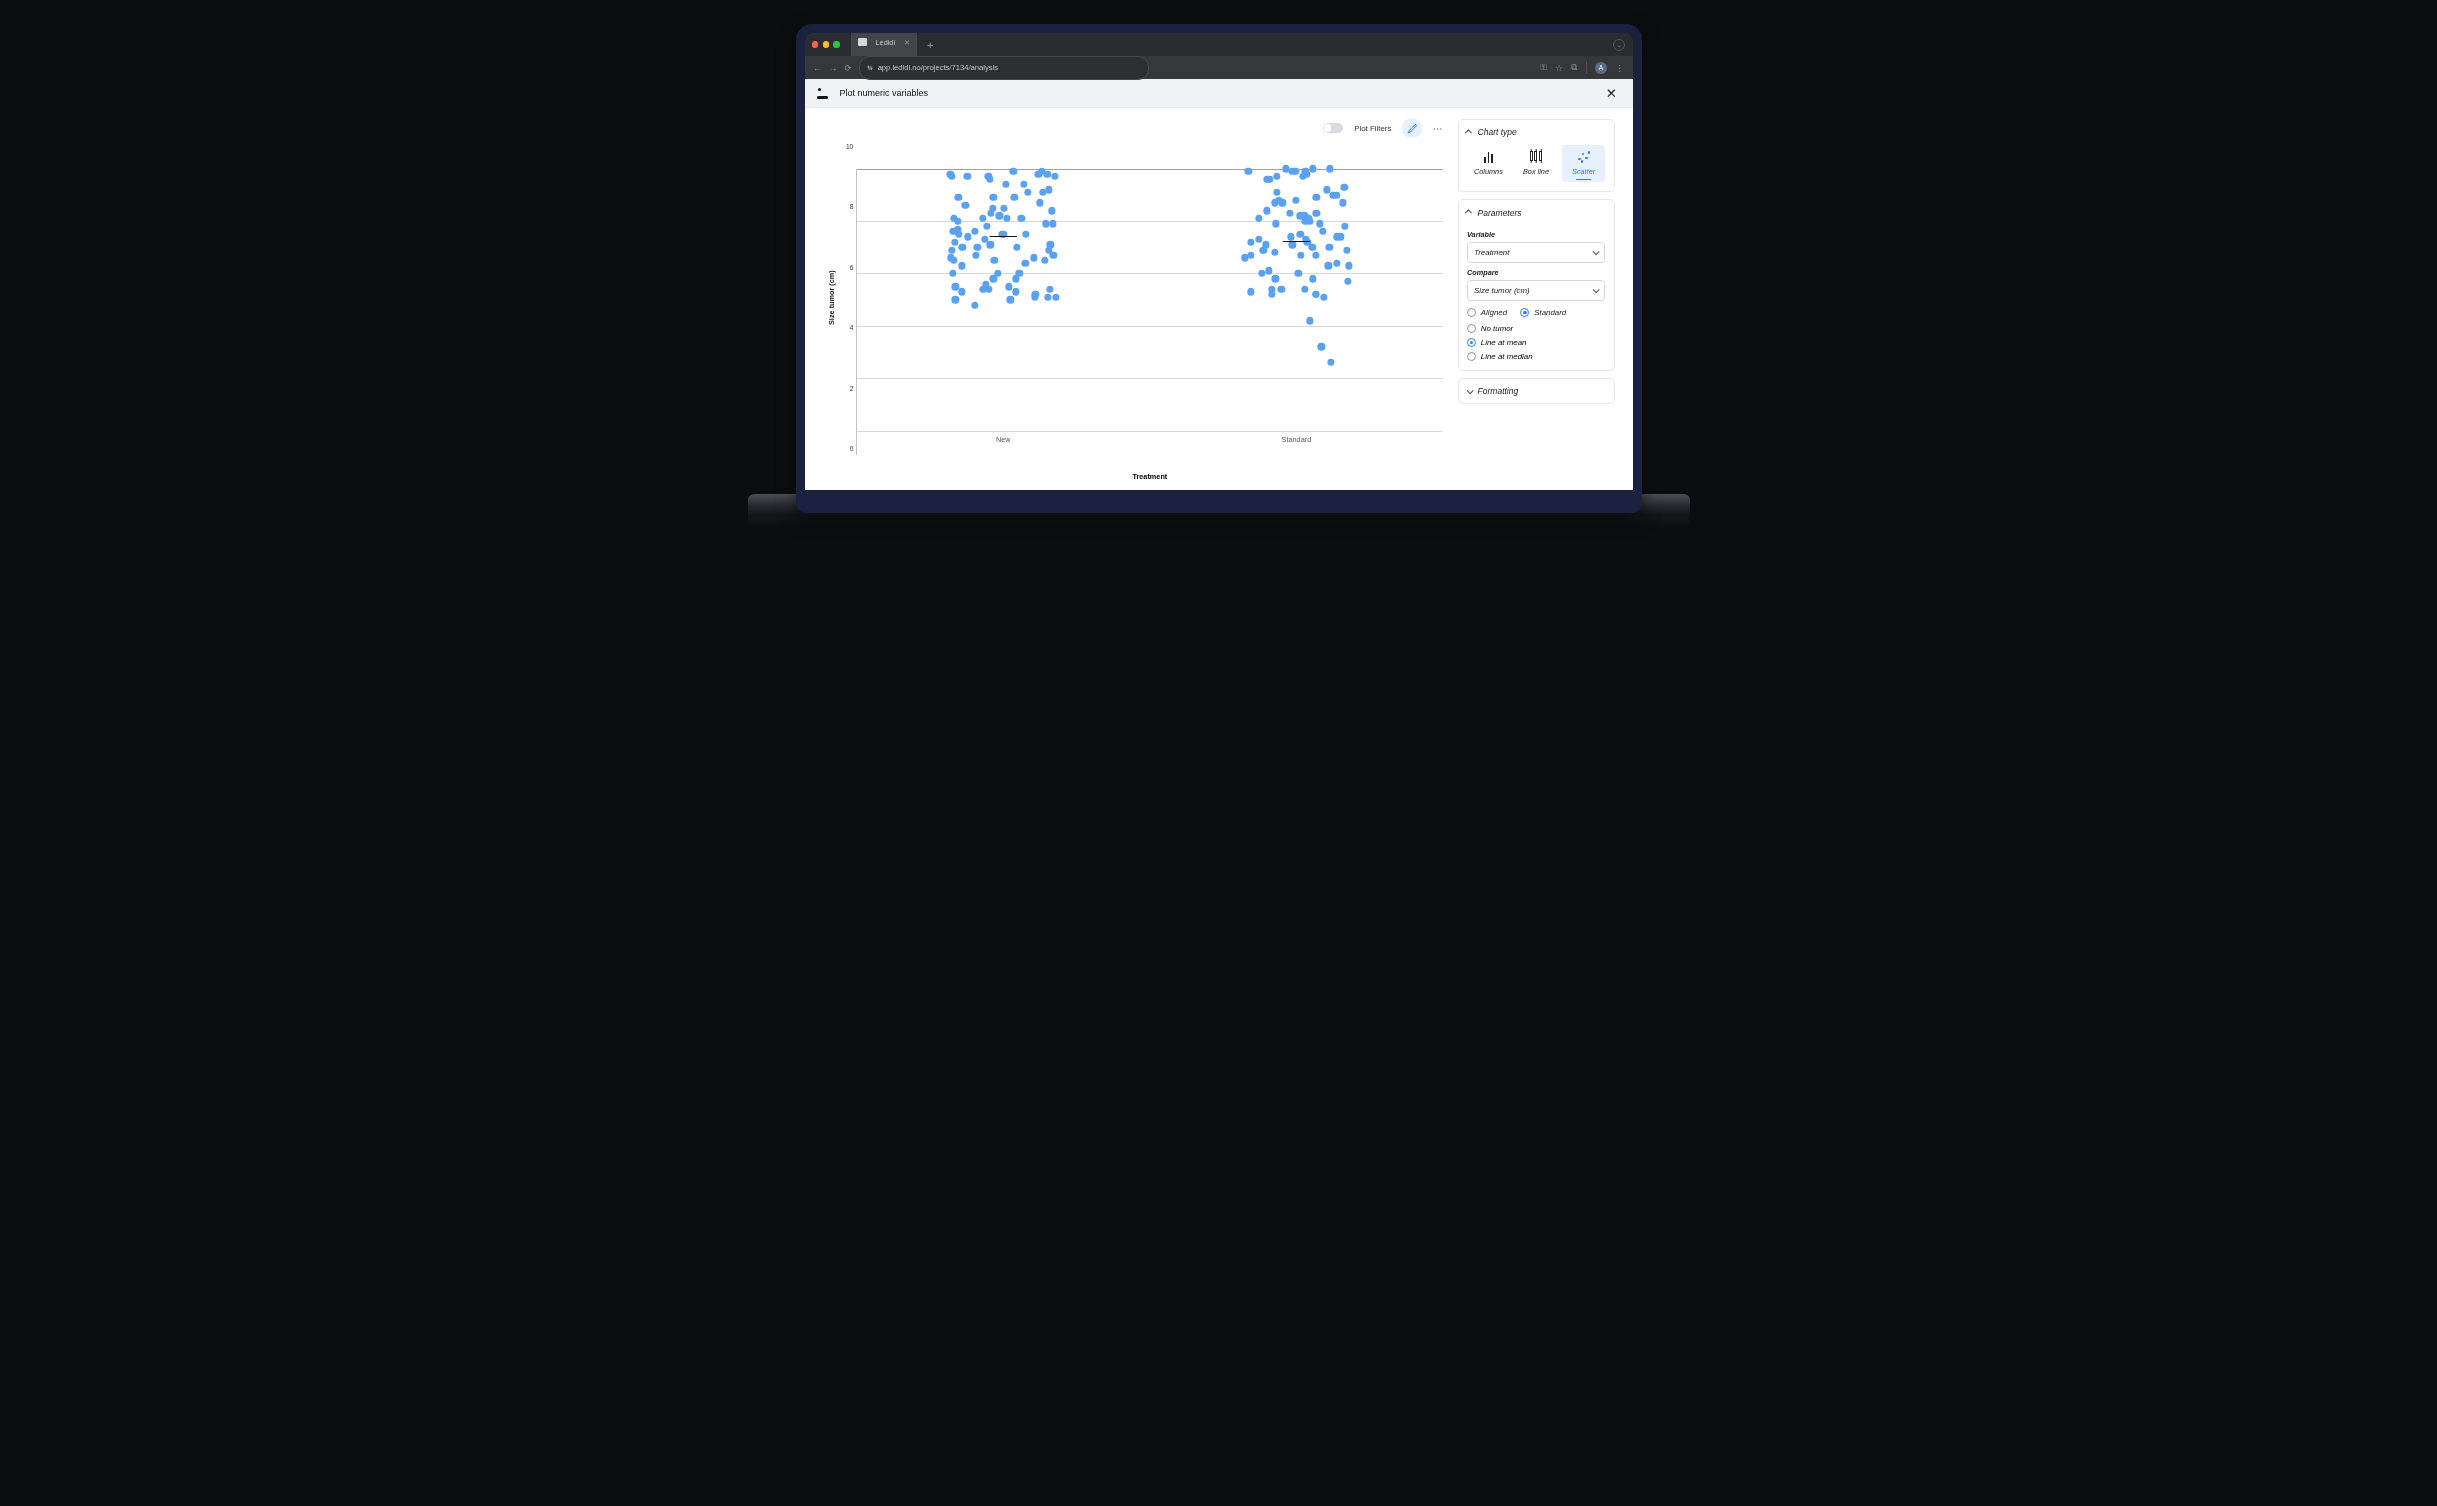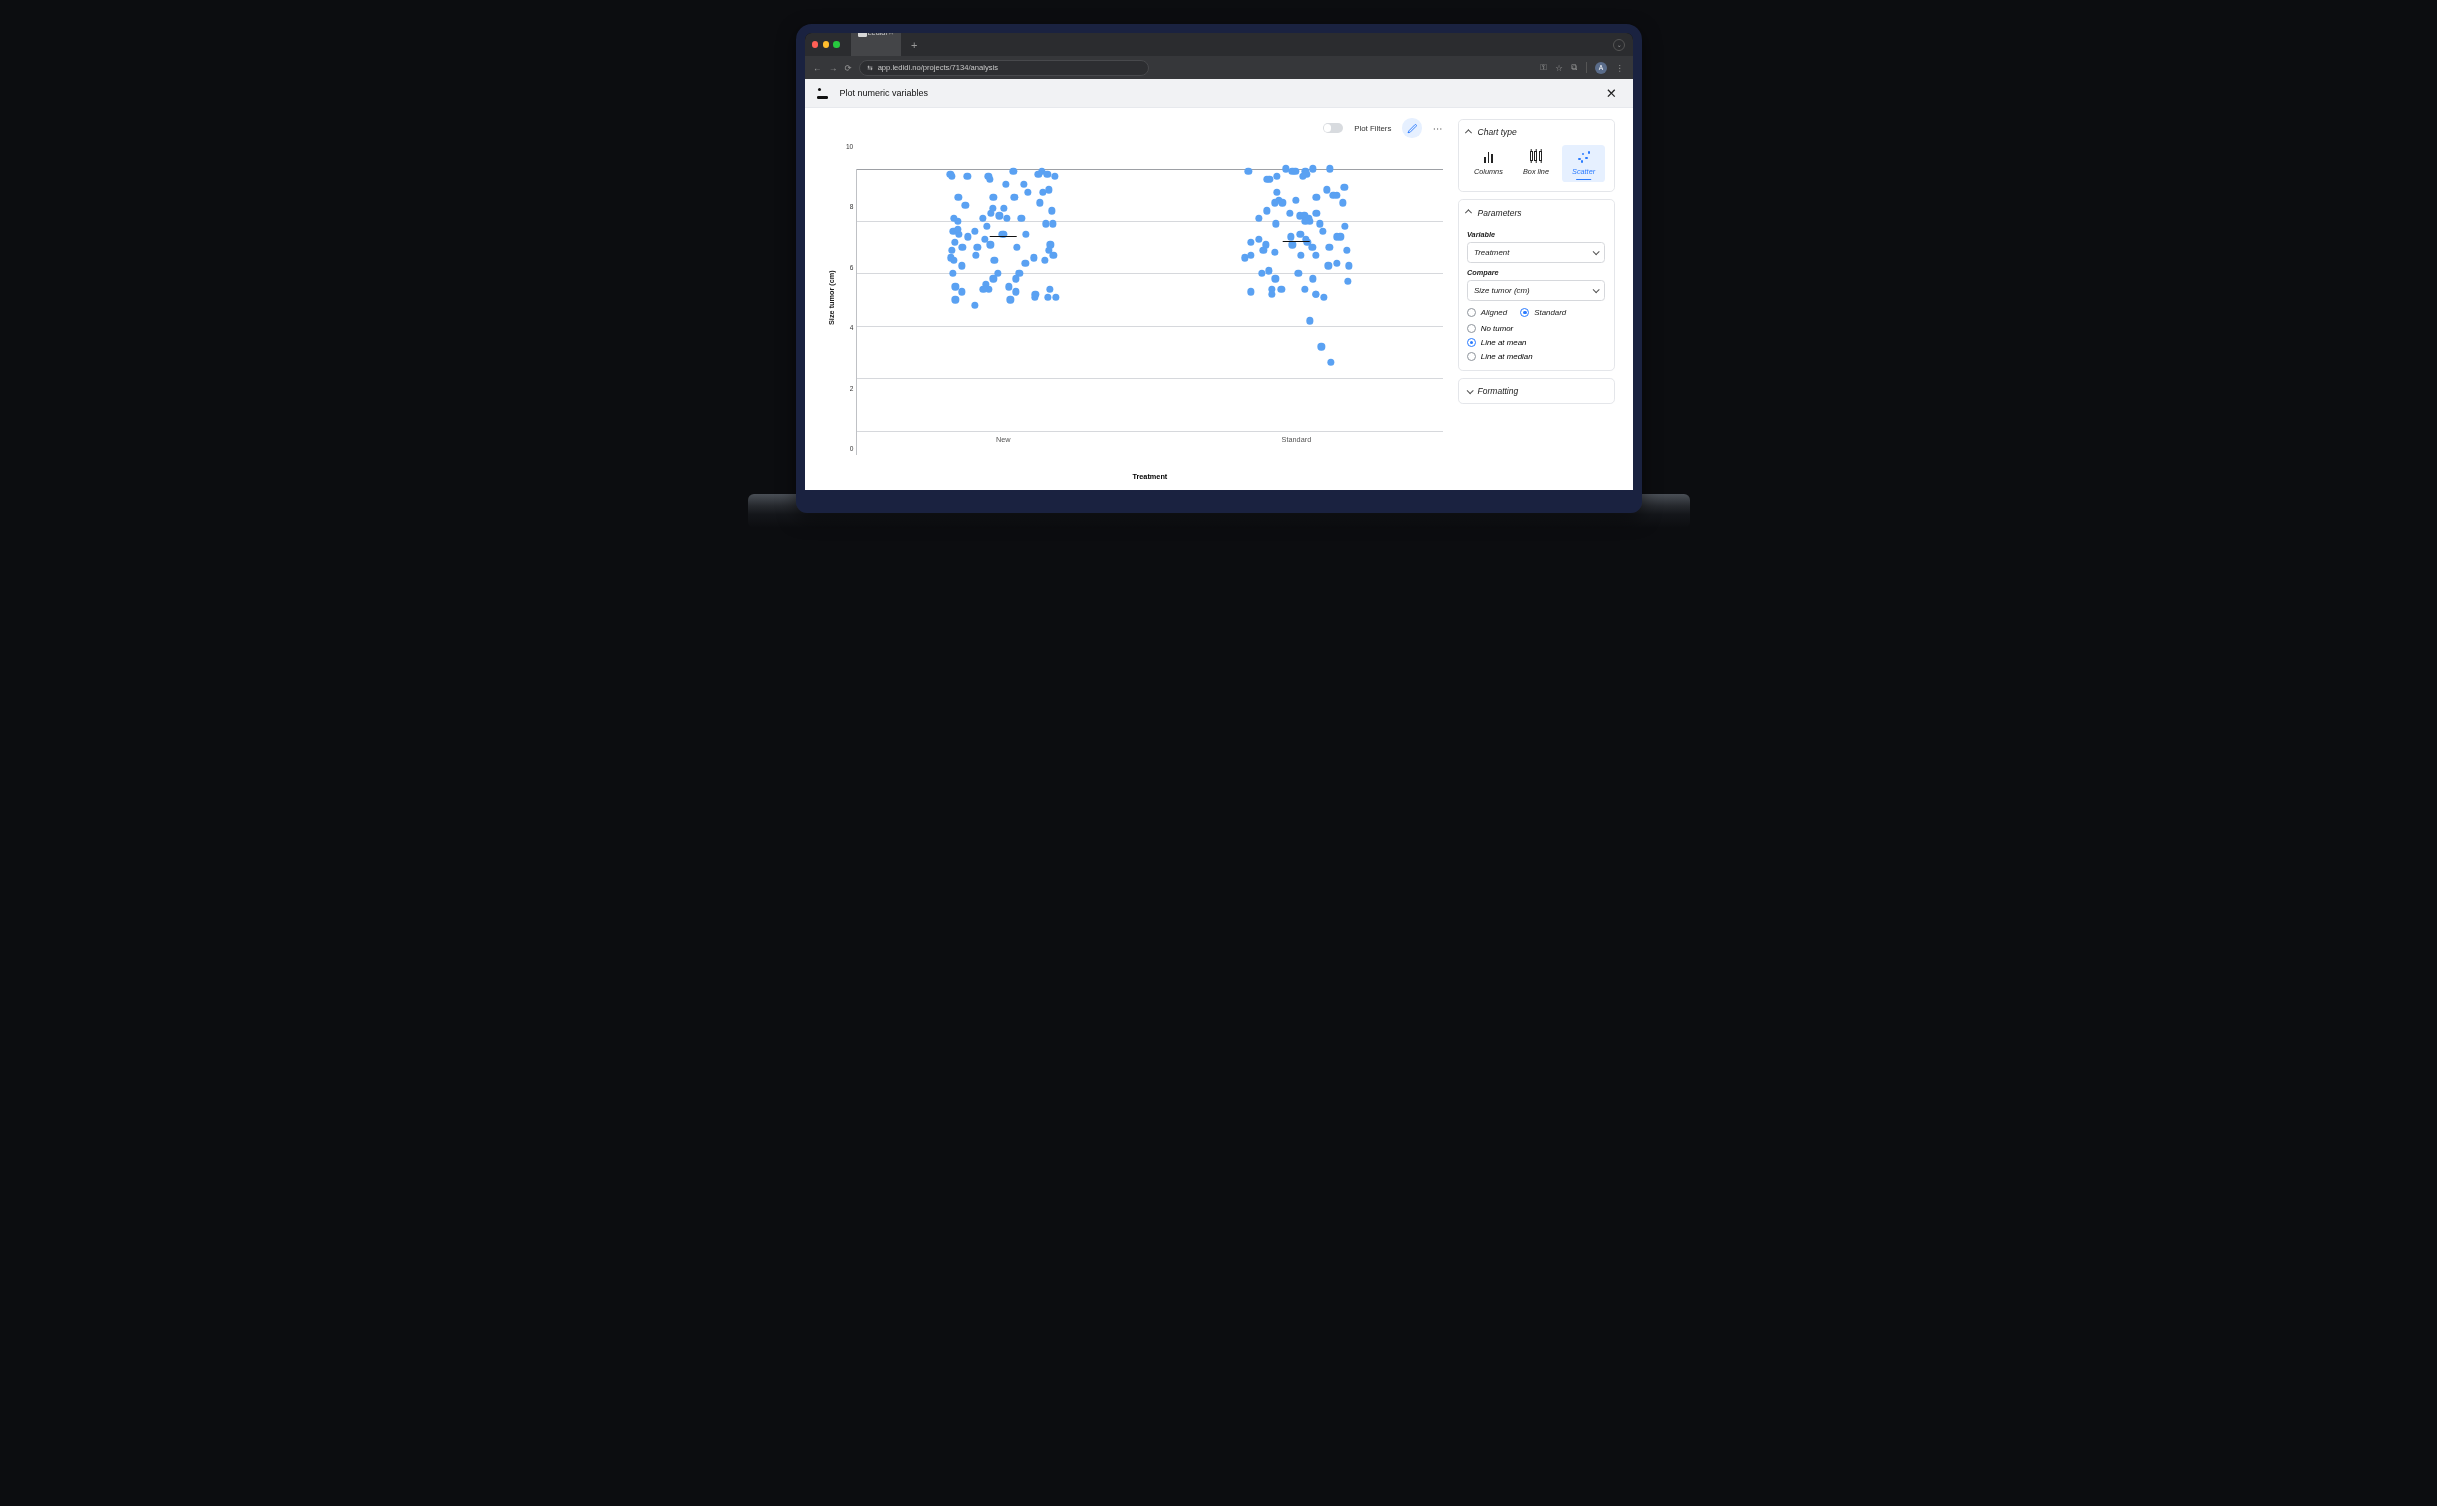--- a/index.html
+++ b/index.html
@@ -50,7 +50,7 @@
   .tl{width:6.6px;height:6.6px;border-radius:50%;}
   .tl.red{background:#ff5f56;} .tl.amber{background:#ffbd2e;} .tl.green{background:#27c93f;}
   .tab{
-    height:28px;display:flex;gap:1px;
+    height:28px;display:flex;align-items:center;gap:9px;
     padding:0 7.3px;border-radius:4.8px 4.8px 0 0;background:var(--tab-active);
     max-width:121px;
   }

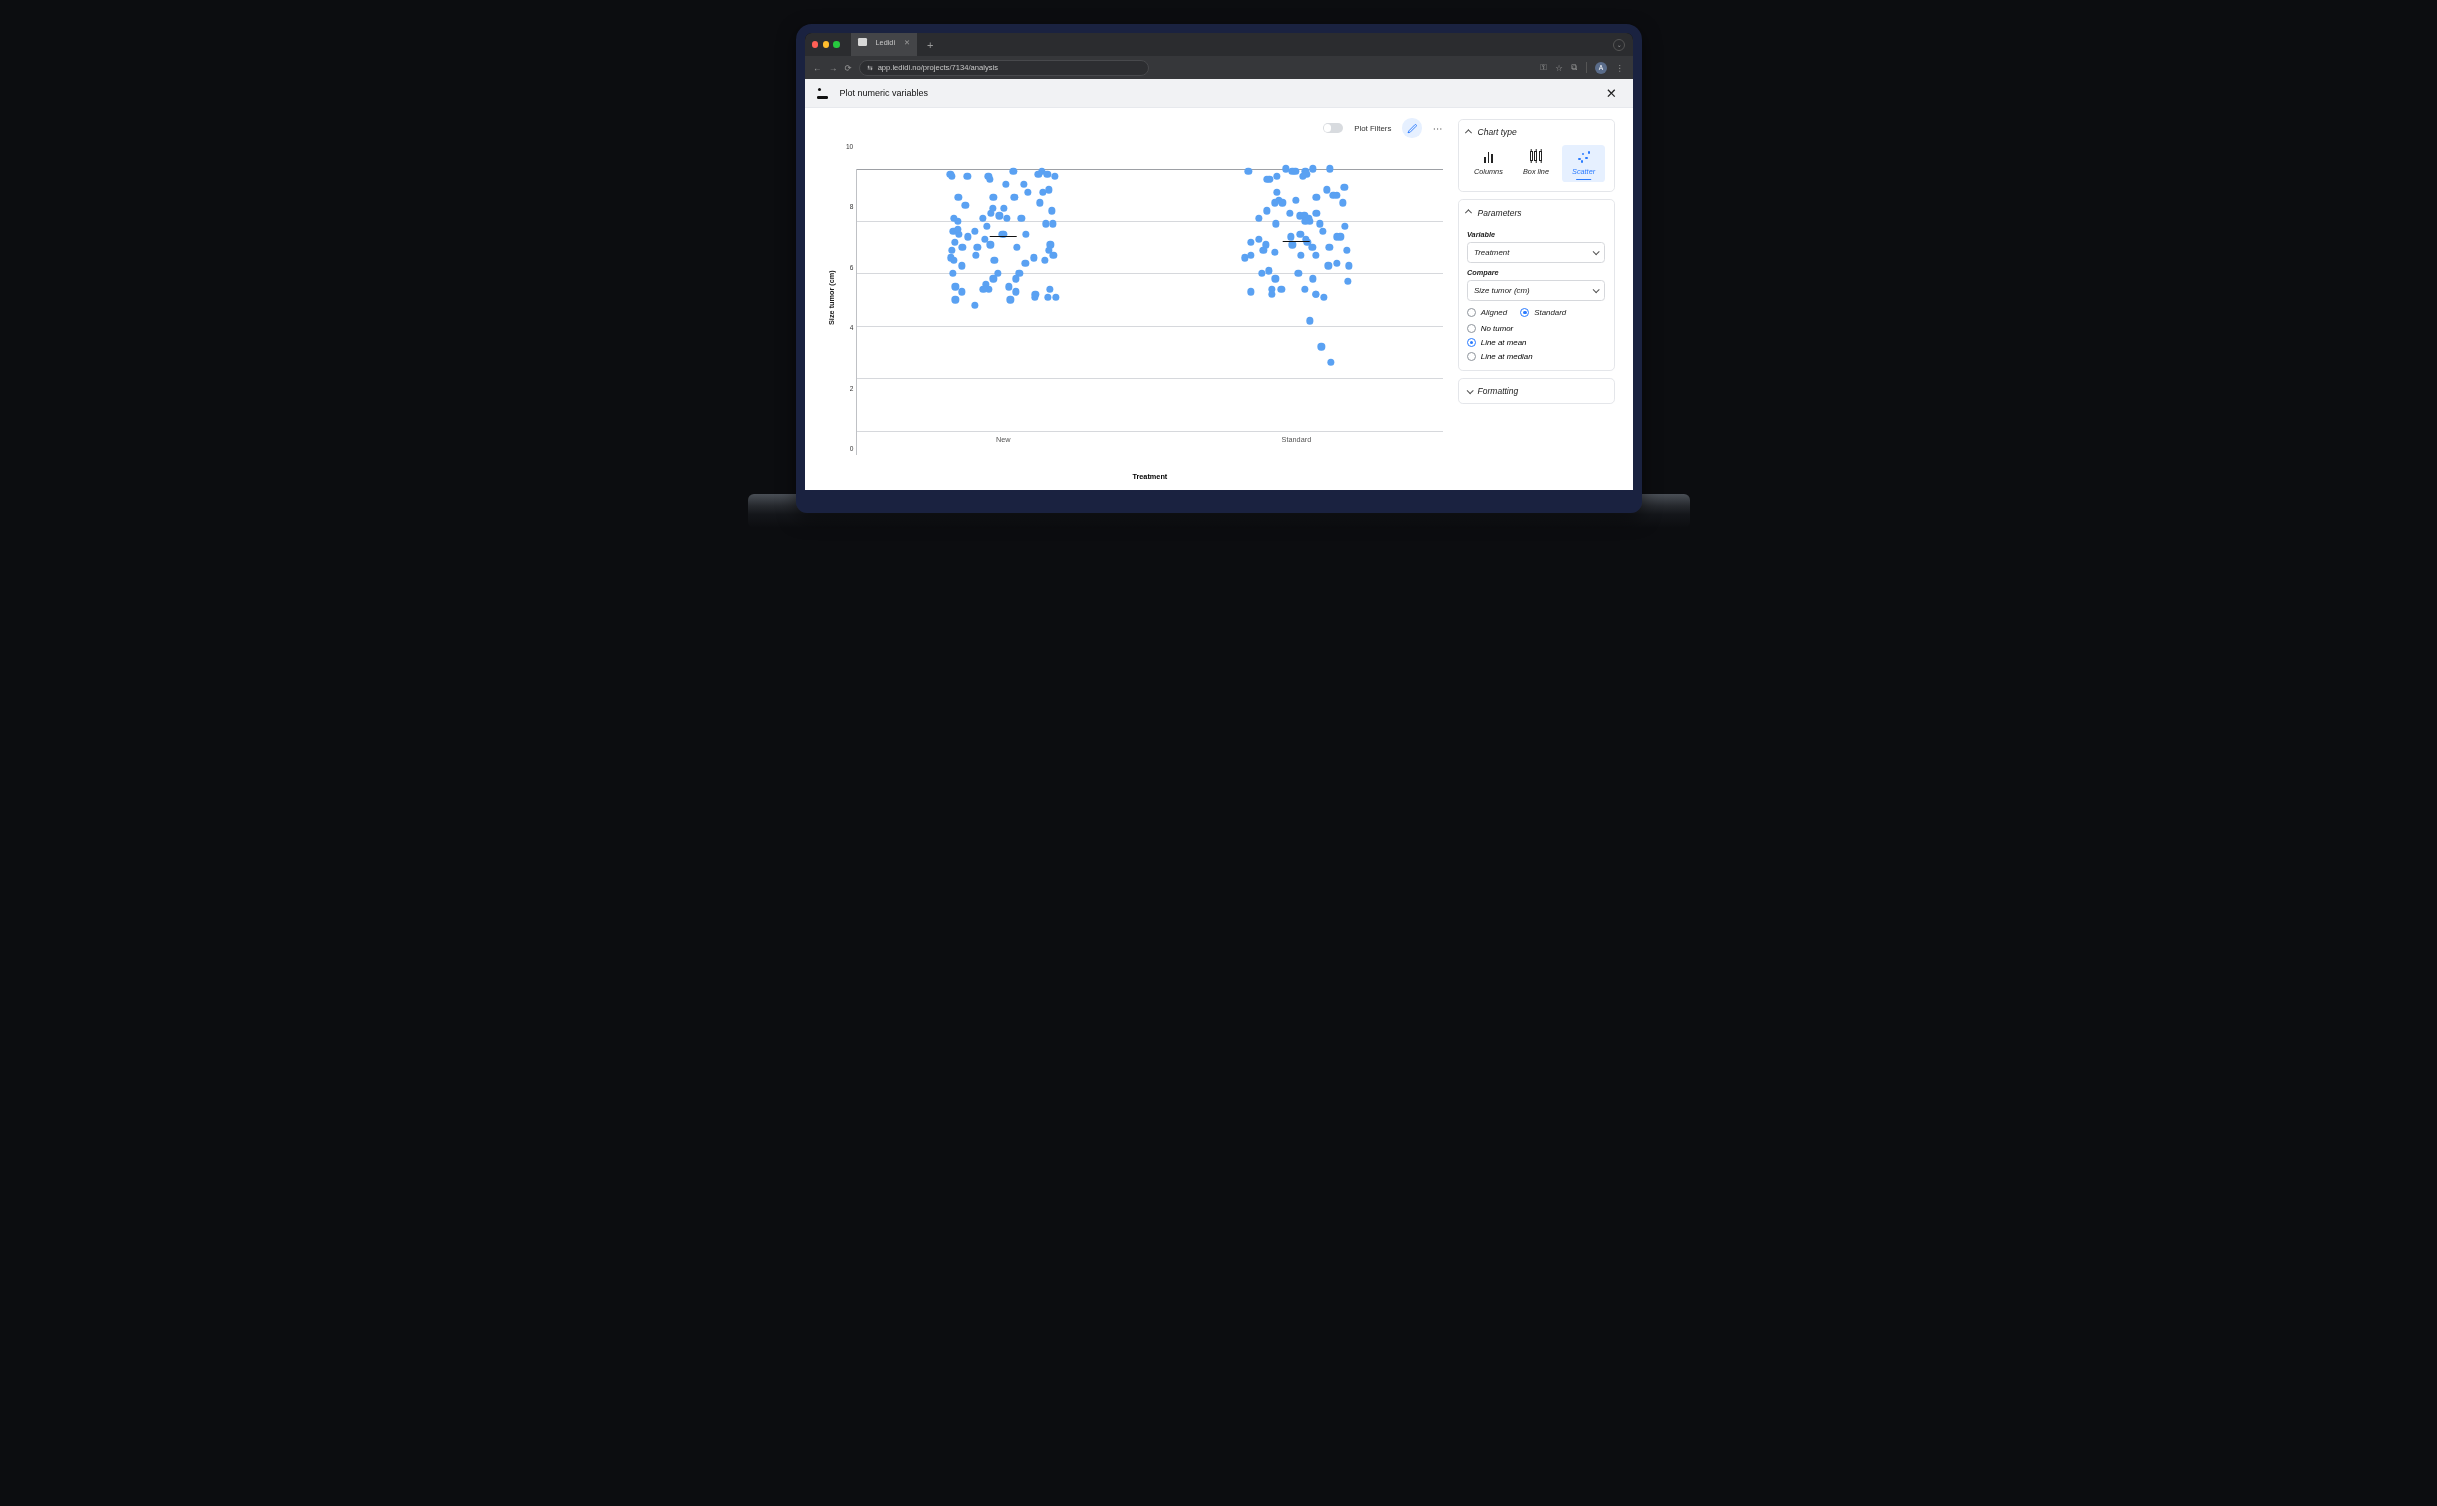--- a/index.html
+++ b/index.html
@@ -68,7 +68,7 @@
   .urlbar{
     display:flex;align-items:center;gap:4.8px;flex:0 1 290px;
     background:#2d2e31;border:0.6px solid #48494c;border-radius:11px;
-    height:16px;padding:0 7.3px;color:var(--chrome-text);font-size:7.6px;
+    height:24px;padding:0 7.3px;color:var(--chrome-text);font-size:7.6px;
   }
   .toolbar .right{margin-left:auto;display:flex;align-items:center;gap:8.5px;color:var(--chrome-text-dim);}
   .avatar-pill{width:12px;height:12px;border-radius:50%;background:#5a6c8a;display:flex;align-items:center;justify-content:center;font-size:6.6px;color:#fff;}

